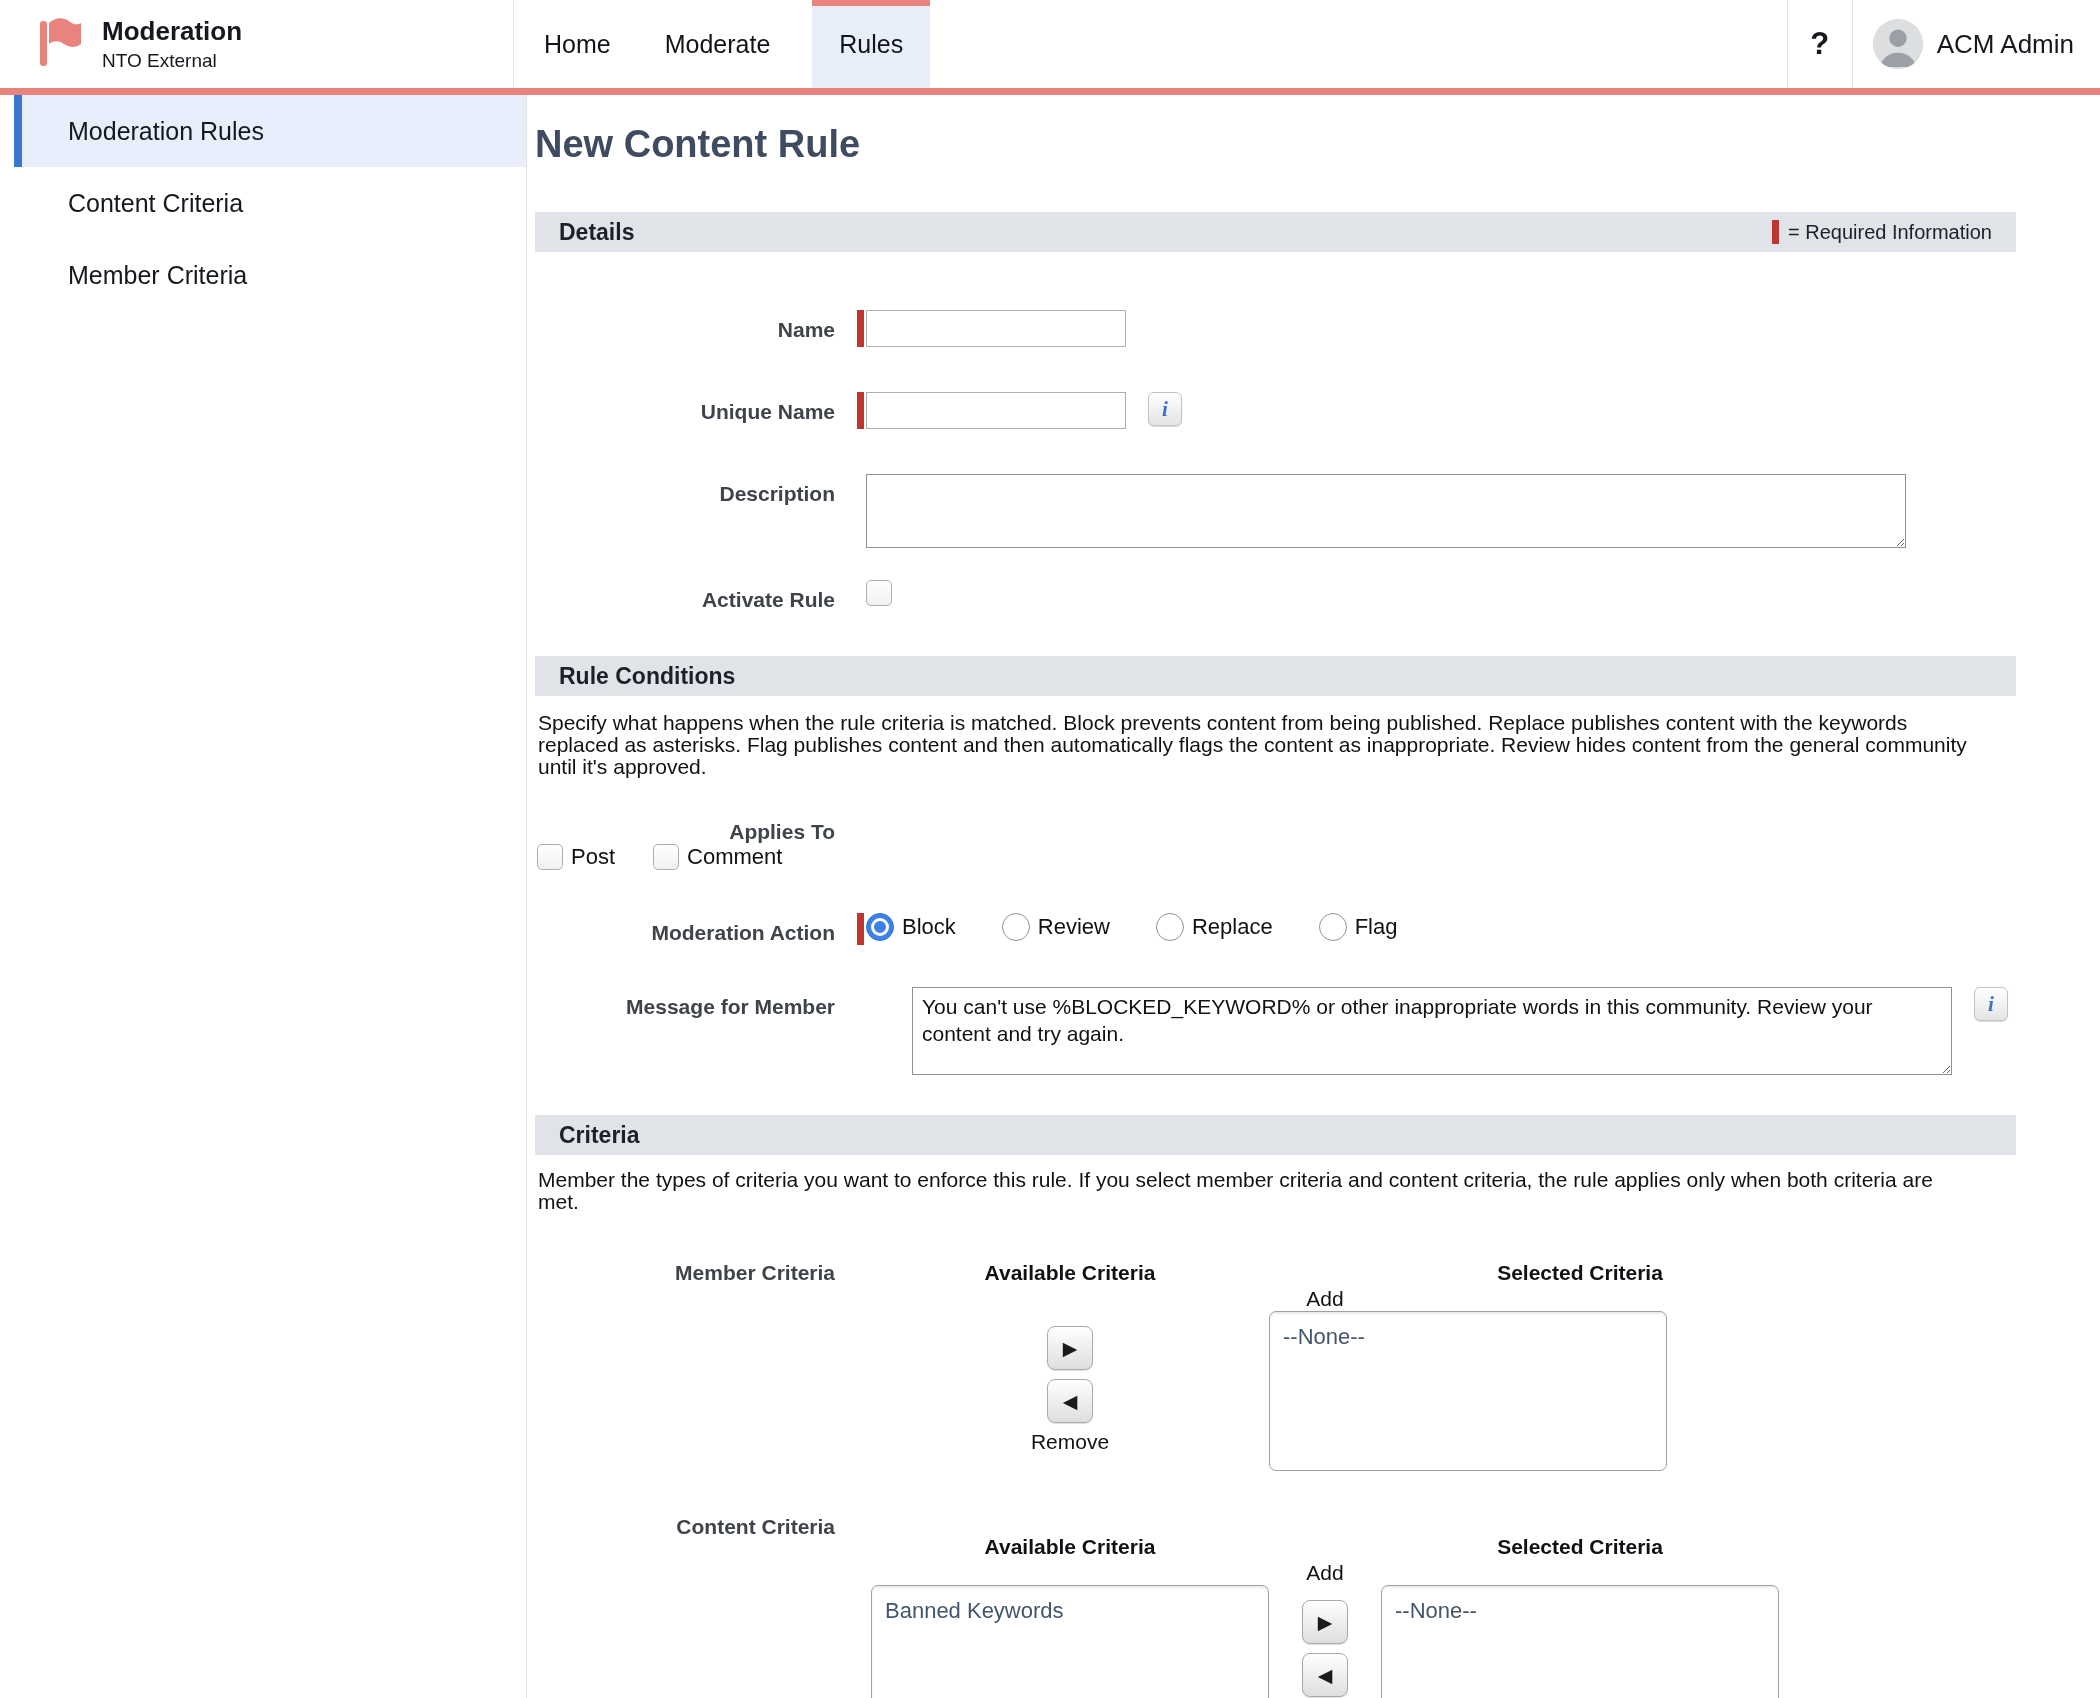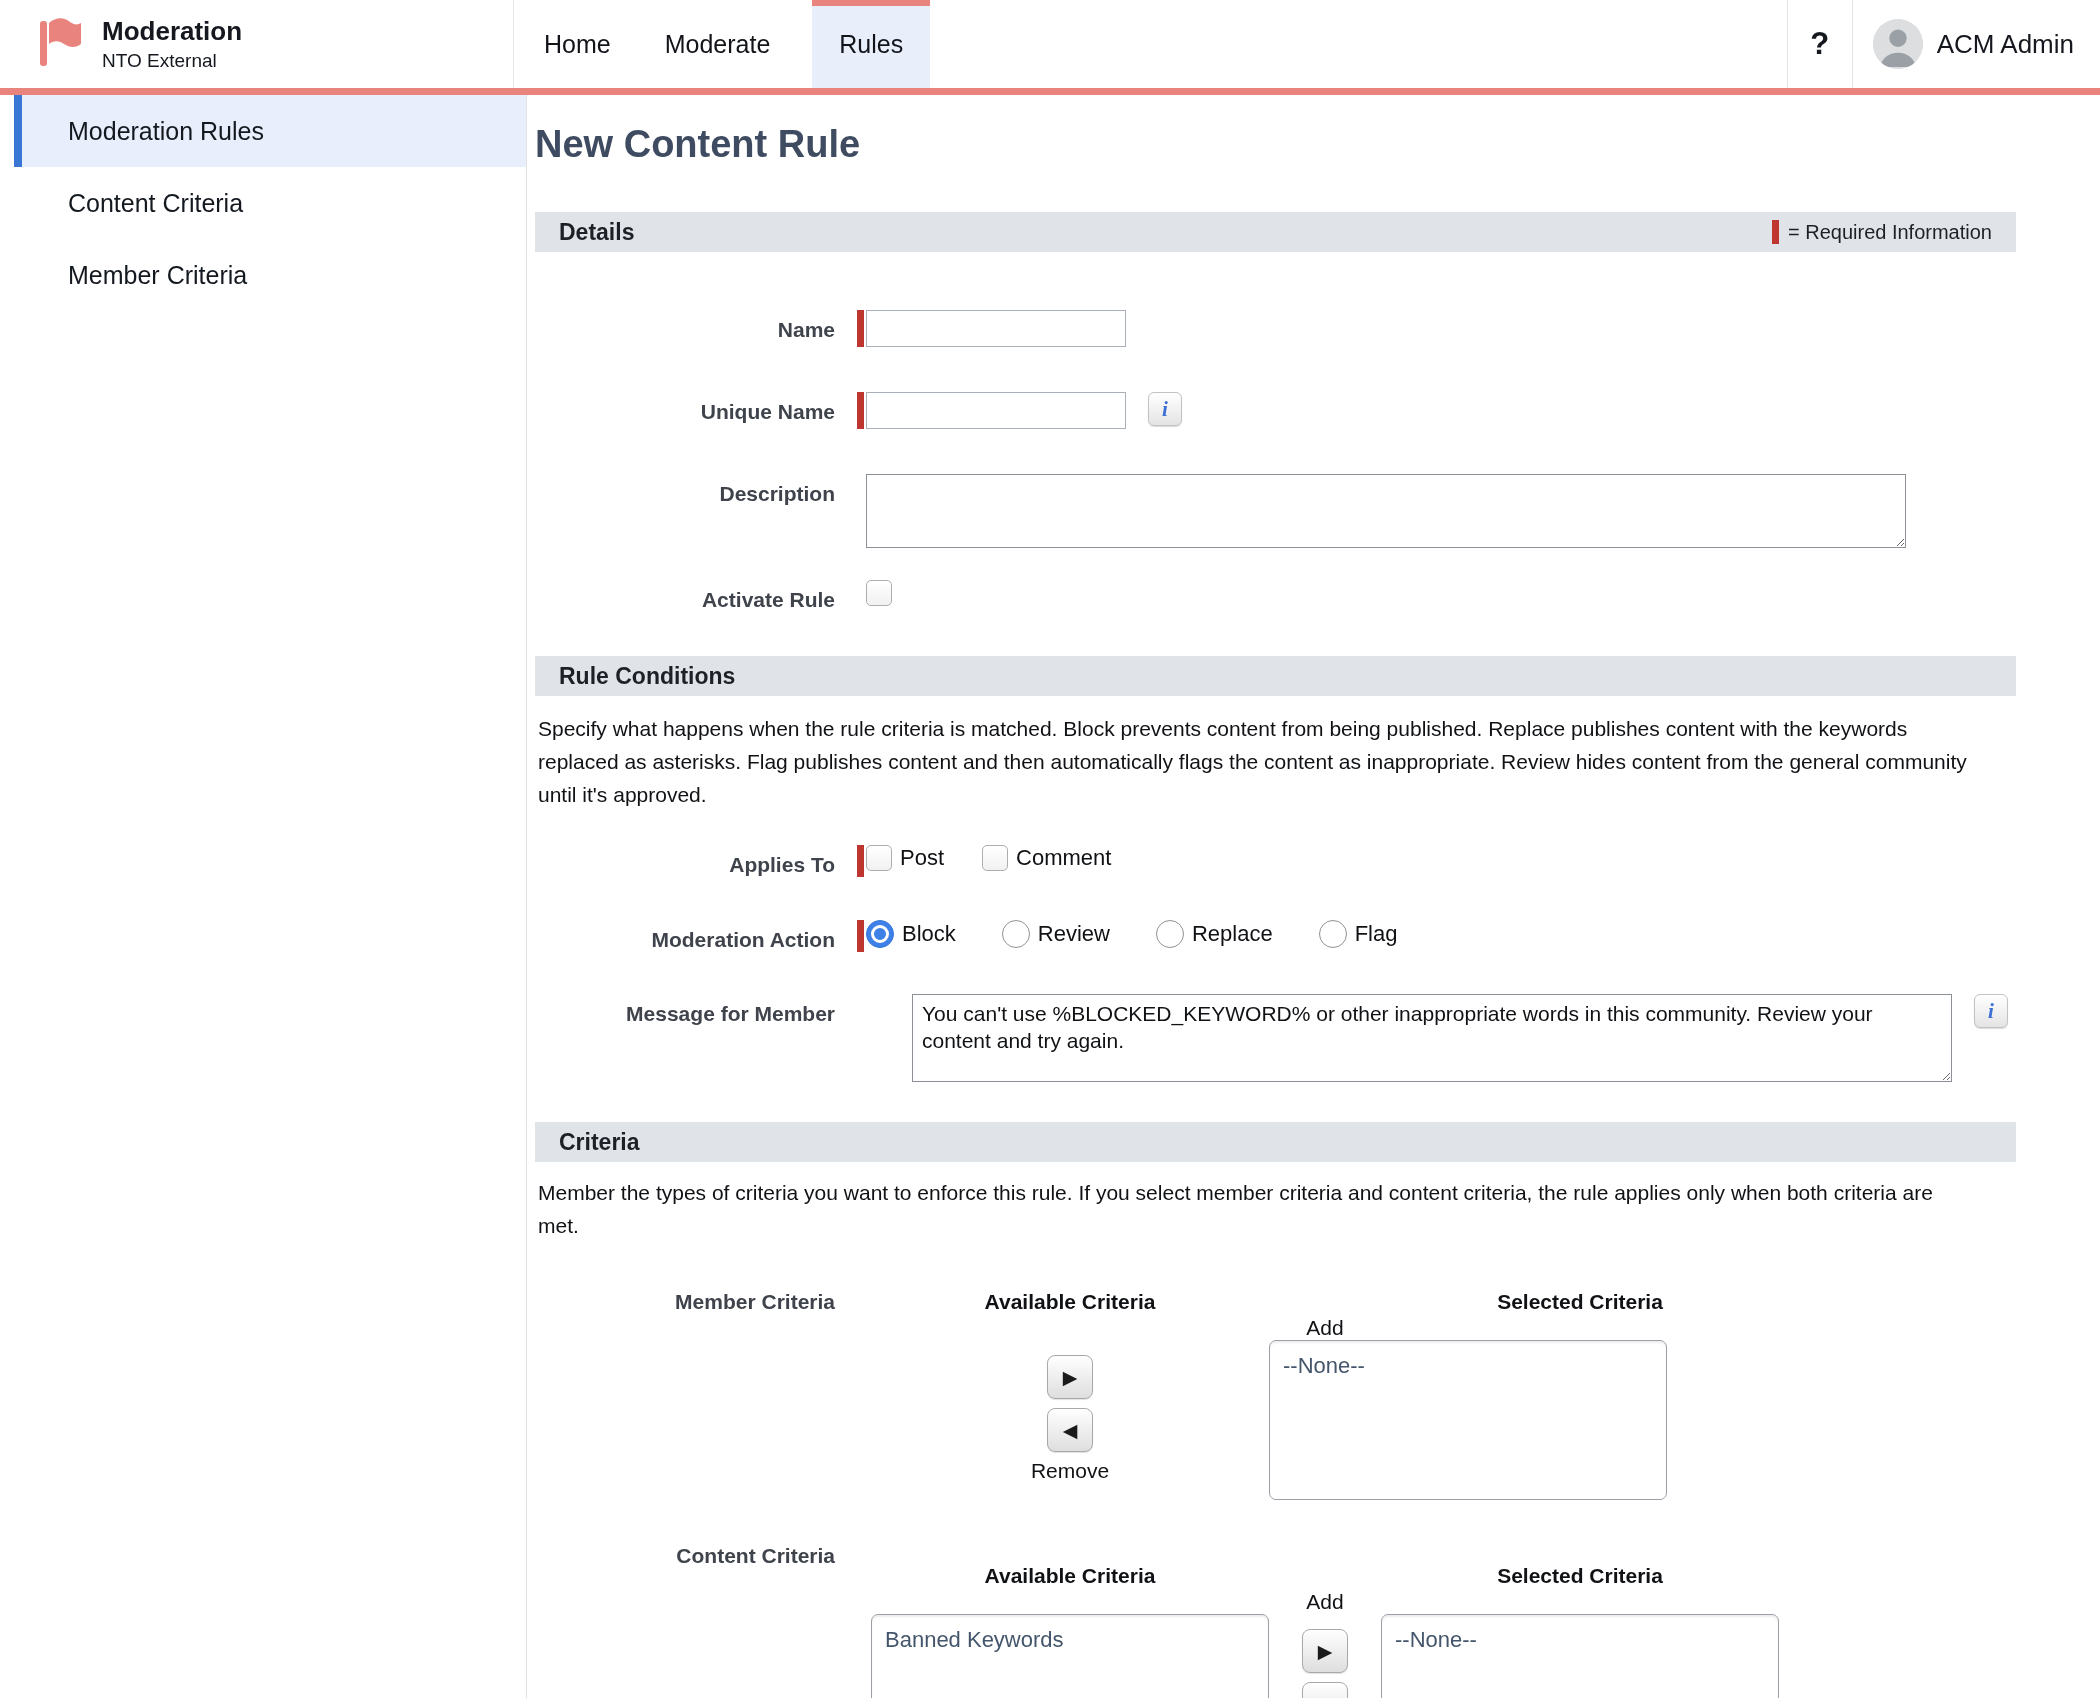--- a/index.html
+++ b/index.html
@@ -43,7 +43,7 @@
   .legend{margin-left:auto;display:flex;align-items:center;gap:9px;font-size:20px;color:#1d2127;}
   .req-chip{width:7px;height:24px;background:#be362f;}
 
-  .intro{margin:16px 0 0 25px;width:1432px;font-size:21px;line-height:33px;color:#101215;}
+  .intro{margin:16px 0 0 25px;width:1432px;font-size:21px;line-height:22px;color:#101215;}
   .intro.c{margin-top:14px;}
 
   .frow{display:flex;align-items:stretch;margin-left:22px;}

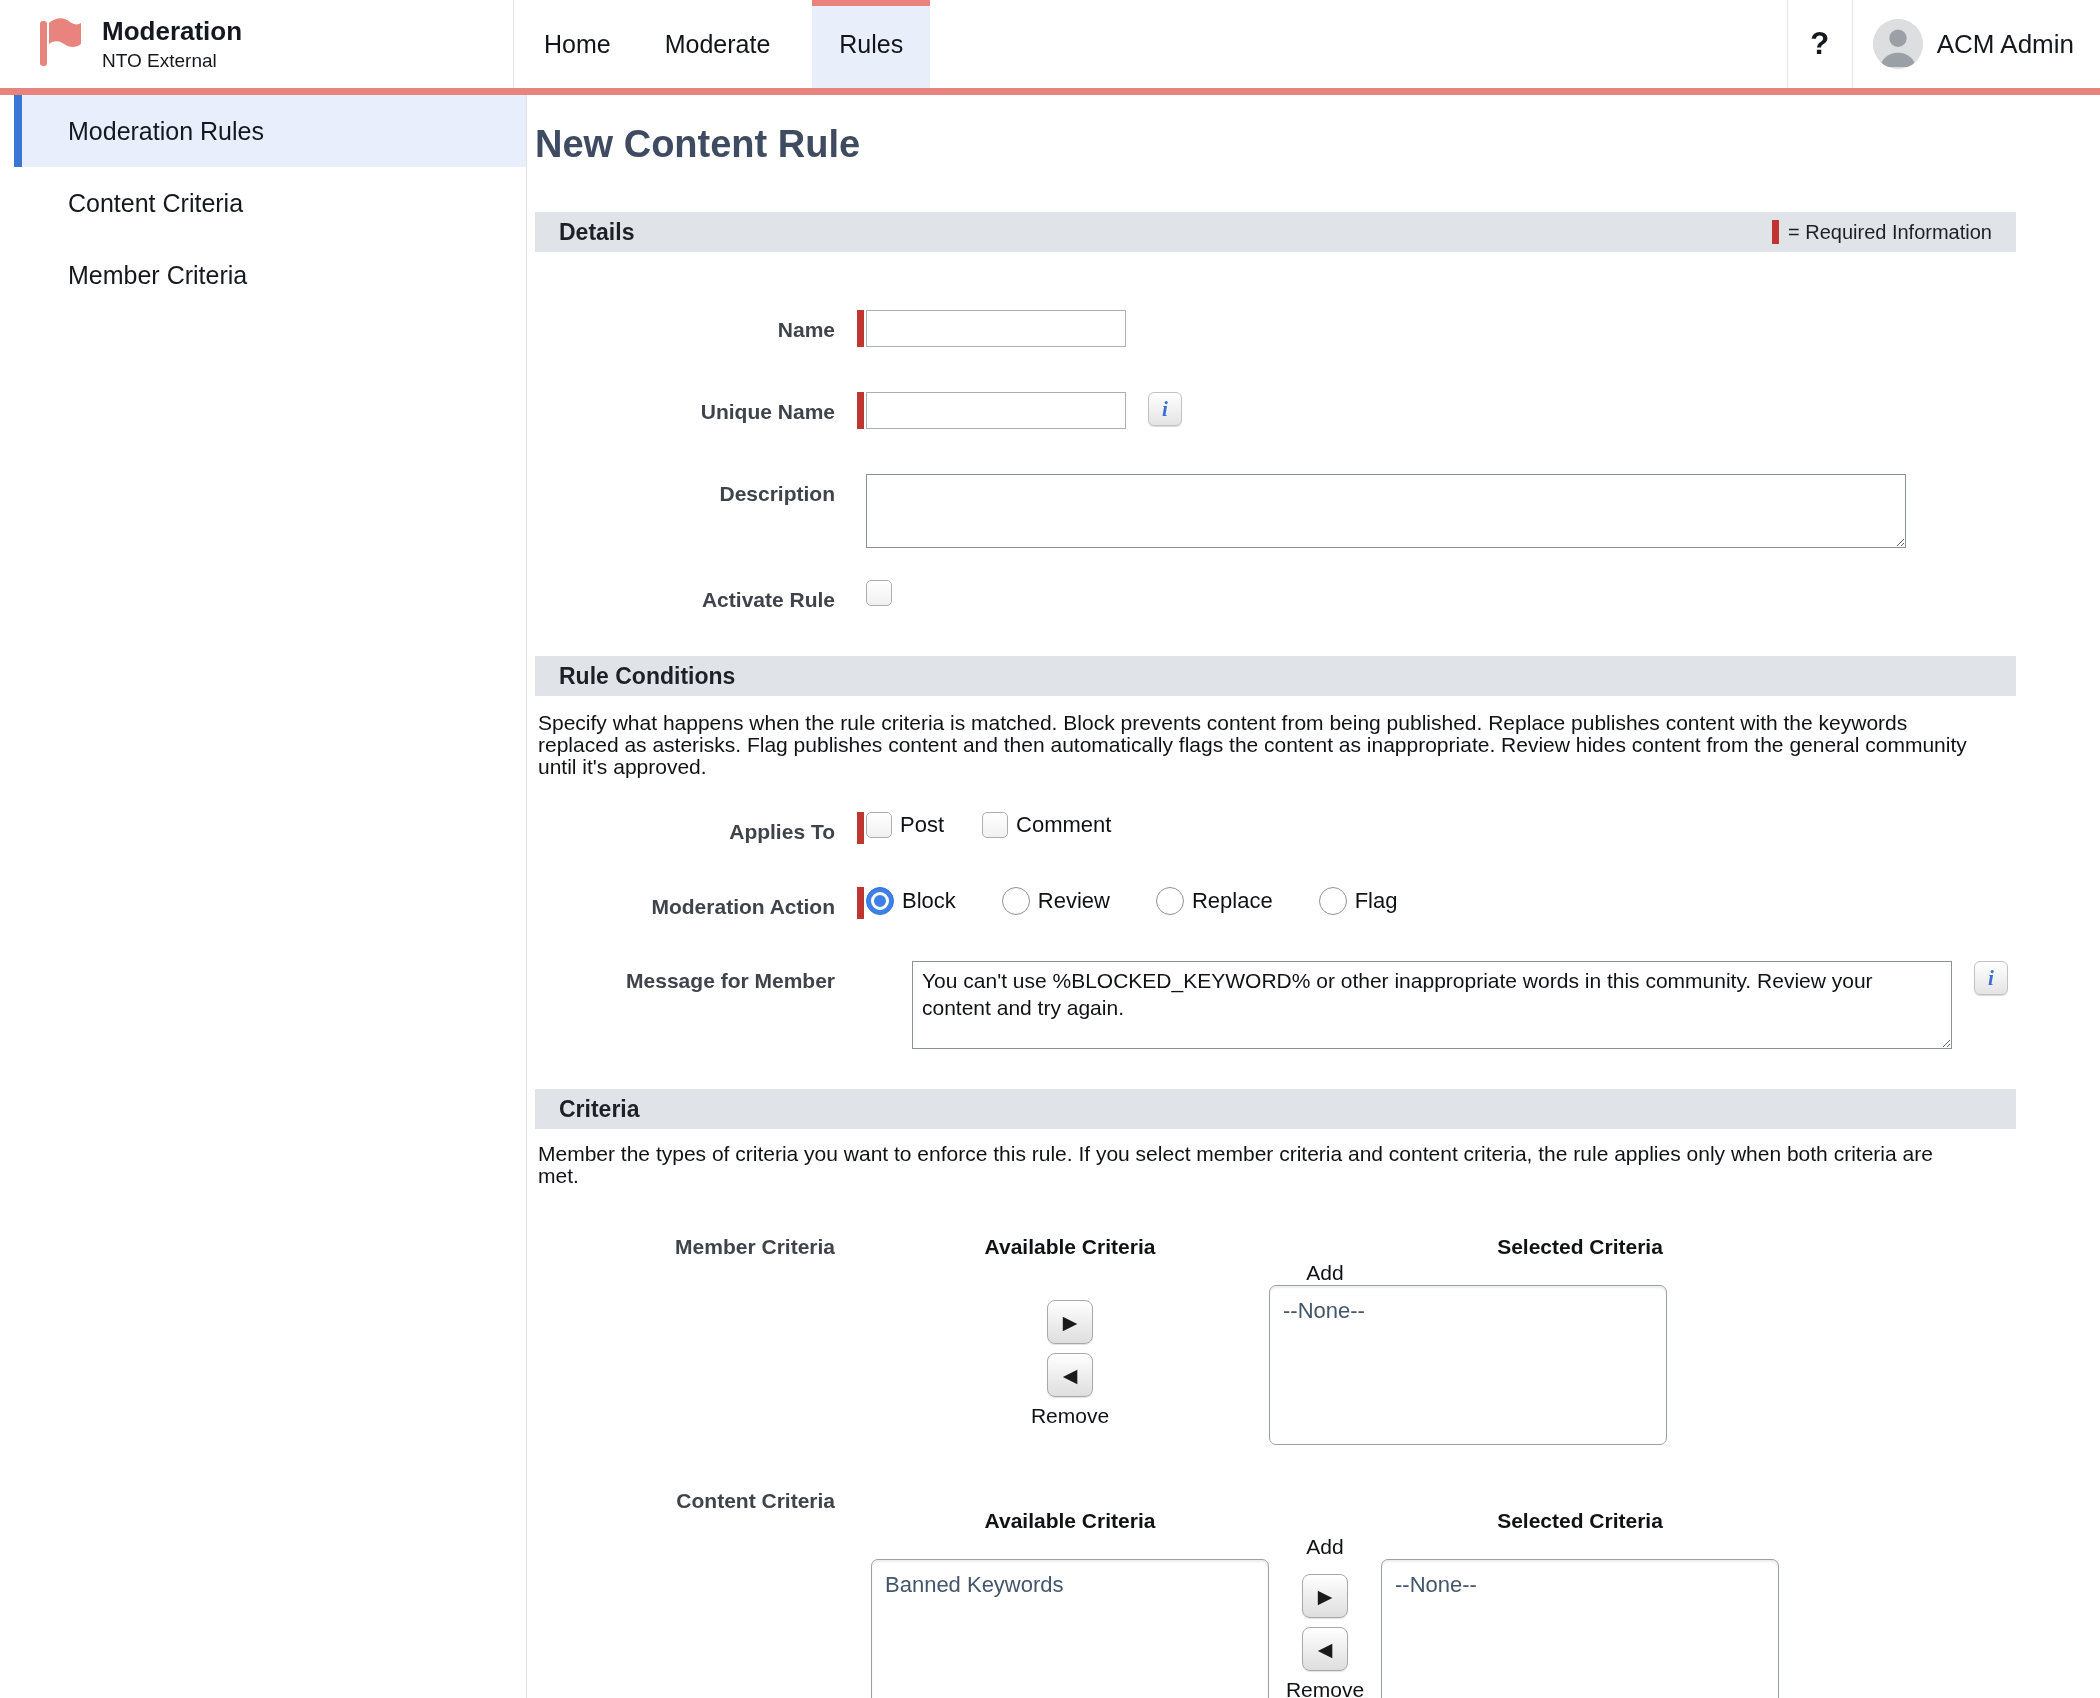--- a/index.html
+++ b/index.html
@@ -76,7 +76,7 @@
   .opt.radio-opt{margin-right:46px;}
 
   .row-name{margin-top:58px;} .row-unique{margin-top:45px;} .row-desc{margin-top:45px;}
-  .row-activate{margin-top:32px;} .row-applies{margin-top:34px;} .row-action{margin-top:43px;}
+  .row-activate{margin-top:32px;} .row-applies{margin-top:34px;flex-direction:column;} .row-action{margin-top:43px;}
   .row-message{margin-top:42px;gap:23px;}
 
   

